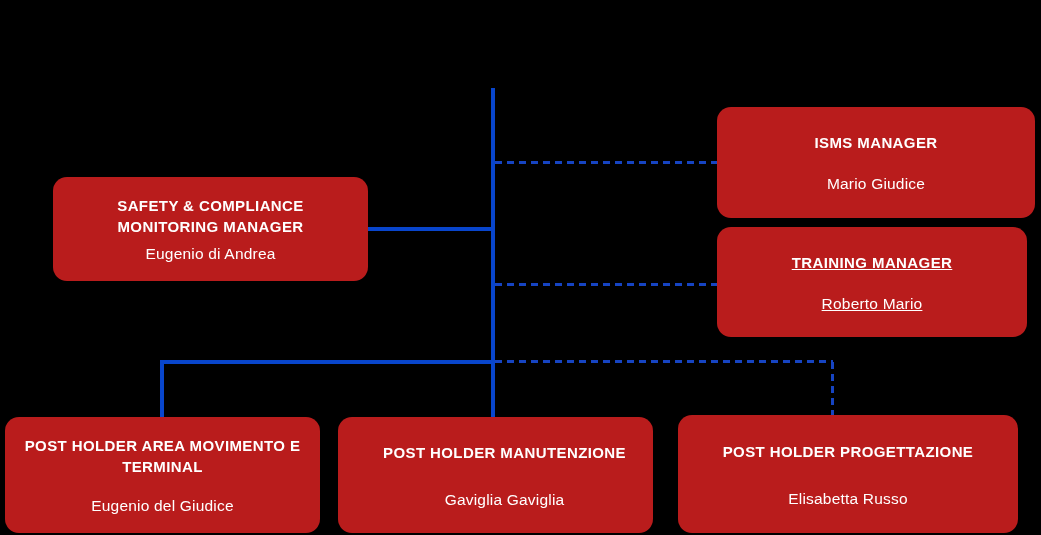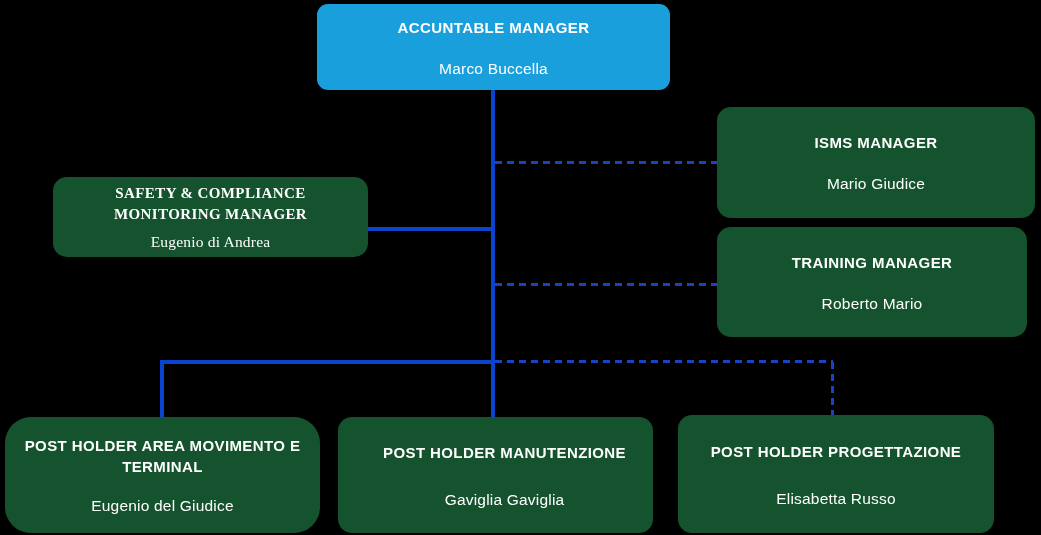--- a/index.html
+++ b/index.html
@@ -72,10 +72,6 @@
   <div class="hdash" style="left:495px; top:360px; width:338px;"></div>
   <div class="vdash" style="left:831px; top:362px; height:53px;"></div>
 
-  <div class="node accent" style="left:317px; top:4px; width:353px; height:86px;">
-    <div class="node-title">ACCUNTABLE MANAGER</div>
-    <div class="node-name">Marco Buccella</div>
-  </div>
 
   <div class="node primary" style="left:717px; top:107px; width:318px; height:111px;">
     <div class="node-title">ISMS MANAGER</div>

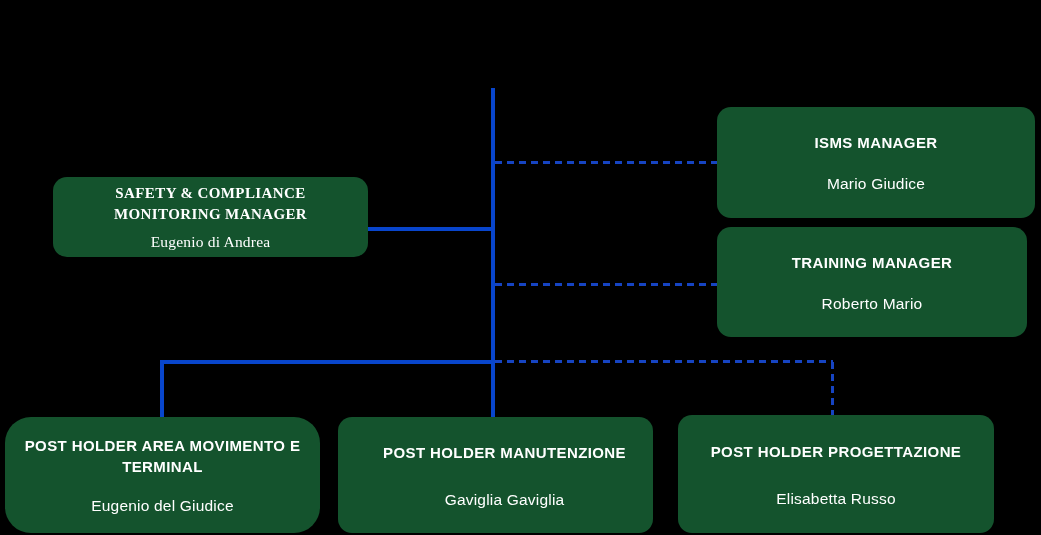--- a/index.html
+++ b/index.html
@@ -28,7 +28,7 @@
     padding: 8px 18px;
   }
   .node.primary {
-    background: #14532d;
+    background: #b91c1c;
     border-radius: 14px;
   }
   .node.accent {

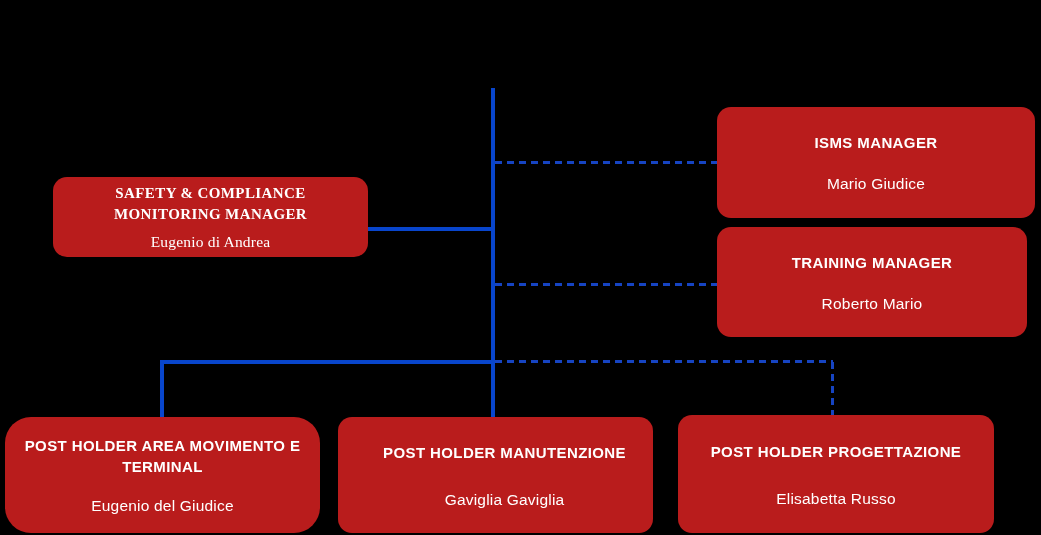--- a/index.html
+++ b/index.html
@@ -83,7 +83,7 @@
     <div class="node-name">Roberto Mario</div>
   </div>
 
-  <div class="node primary" style="left:53px; top:177px; width:315px; height:80px; gap:8px;font-family:Liberation Serif, serif;">
+  <div class="node primary" style="left:53px; top:177px; width:315px; height:104px; gap:8px;">
     <div class="node-title">SAFETY &amp; COMPLIANCE MONITORING MANAGER</div>
     <div class="node-name">Eugenio di Andrea</div>
   </div>

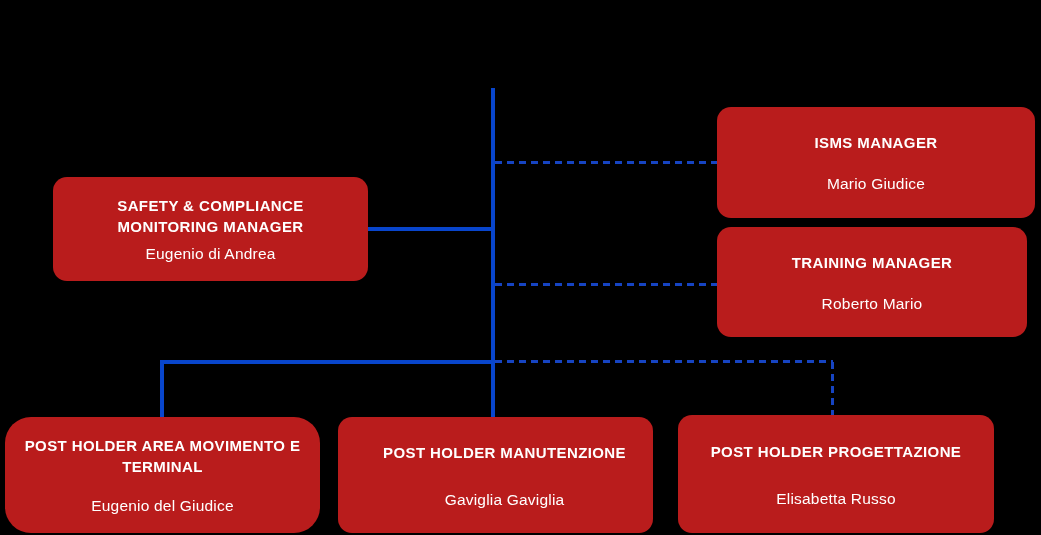--- a/index.html
+++ b/index.html
@@ -78,7 +78,7 @@
     <div class="node-name">Mario Giudice</div>
   </div>
 
-  <div class="node primary" style="left:717px; top:227px; width:310px; height:110px;">
+  <div class="node primary" style="left:717px; top:227px; width:310px; height:110px;text-decoration:underline;">
     <div class="node-title">TRAINING MANAGER</div>
     <div class="node-name">Roberto Mario</div>
   </div>

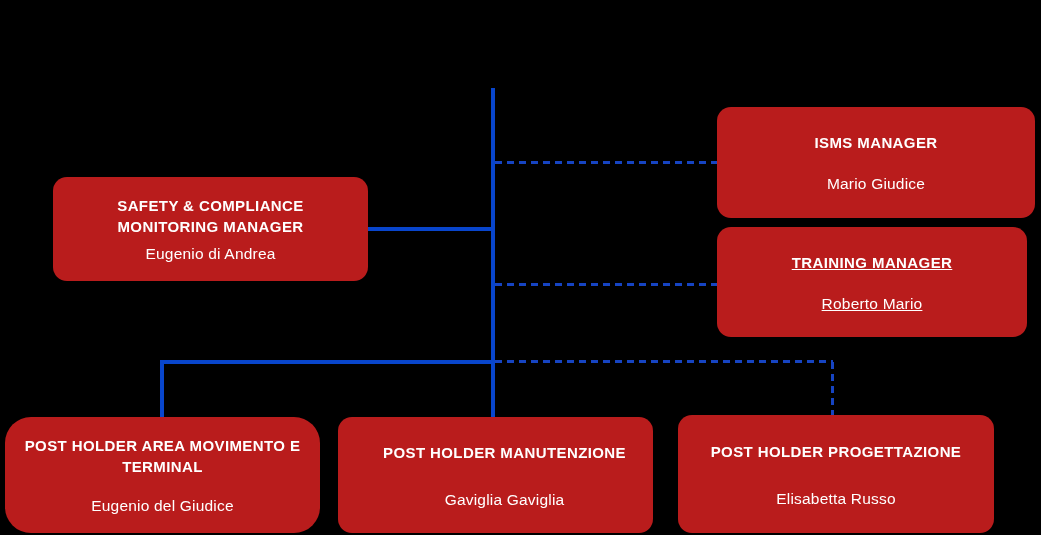--- a/index.html
+++ b/index.html
@@ -88,7 +88,7 @@
     <div class="node-name">Eugenio di Andrea</div>
   </div>
 
-  <div class="node primary wide-gap" style="left:5px; top:417px; width:315px; height:116px; gap:20px;border-radius:26px;">
+  <div class="node primary wide-gap" style="left:5px; top:417px; width:315px; height:116px; gap:20px;">
     <div class="node-title">POST HOLDER AREA MOVIMENTO E TERMINAL</div>
     <div class="node-name">Eugenio del Giudice</div>
   </div>

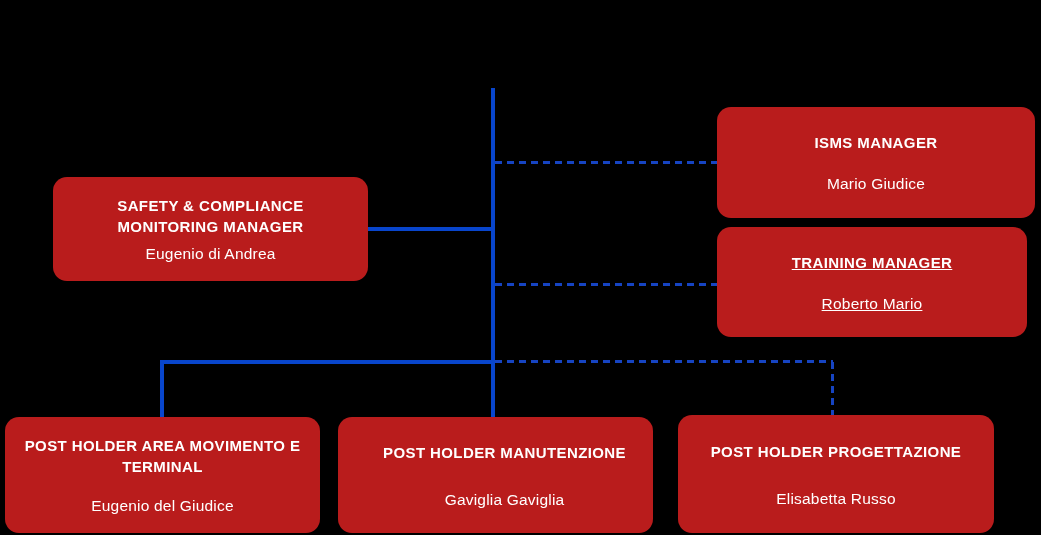--- a/index.html
+++ b/index.html
@@ -98,7 +98,7 @@
     <div class="node-name">Gaviglia Gaviglia</div>
   </div>
 
-  <div class="node primary wide-gap" style="left:678px; top:415px; width:316px; height:118px;">
+  <div class="node primary wide-gap" style="left:678px; top:415px; width:340px; height:118px;">
     <div class="node-title">POST HOLDER PROGETTAZIONE</div>
     <div class="node-name">Elisabetta Russo</div>
   </div>

